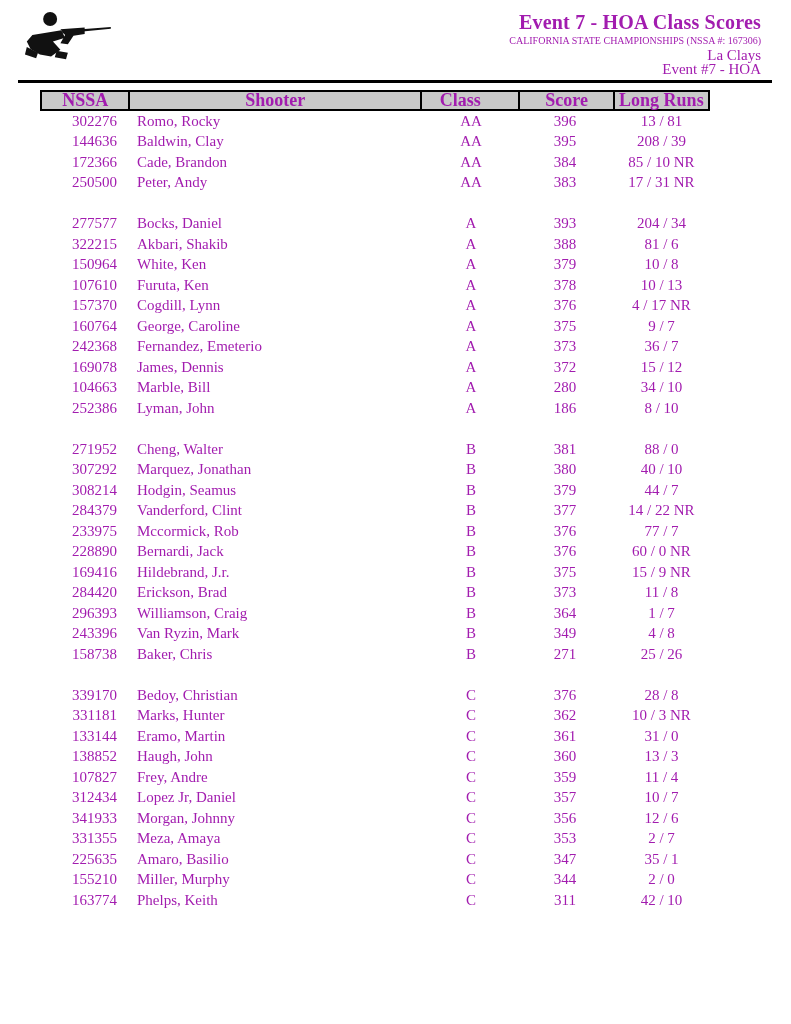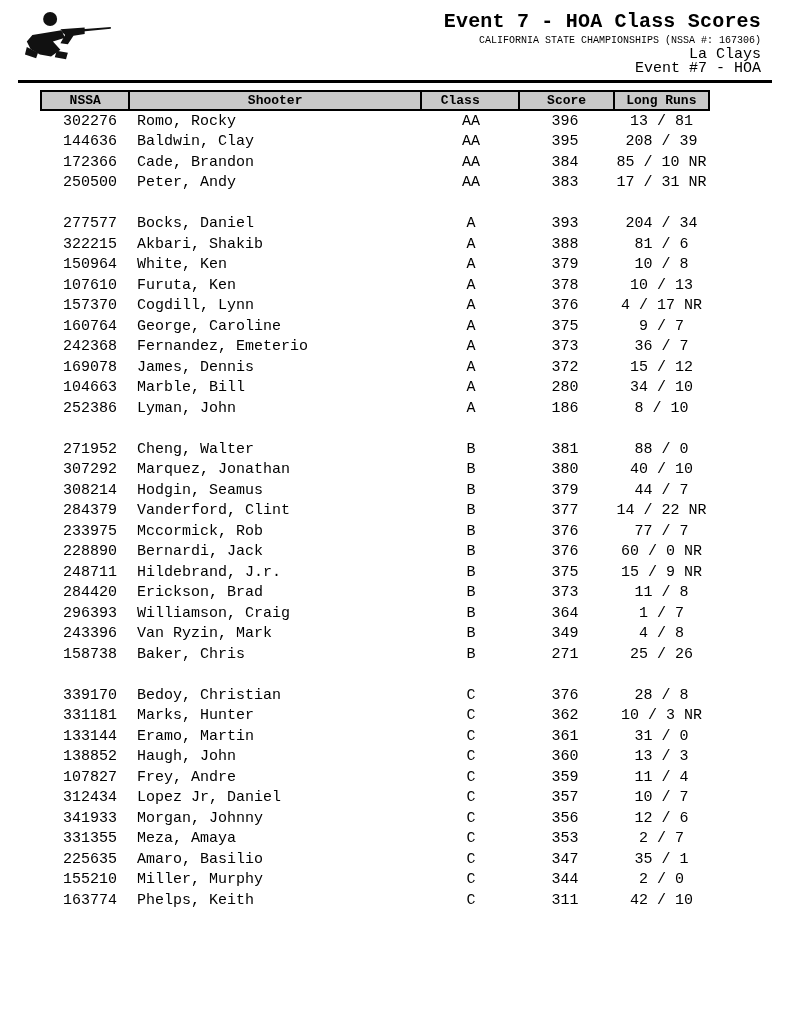--- a/index.html
+++ b/index.html
@@ -5,7 +5,7 @@
   html,body { margin:0; padding:0; background:#ffffff; }
   .page {
     position:relative; width:791px; height:1024px; background:#ffffff;
-    font-family:Liberation Mono, monospace; color:#000000; overflow:hidden;
+    font-family:Liberation Serif, serif; color:#a21caf; overflow:hidden;
   }
   .logo { position:absolute; left:18px; top:6px; width:96px; height:56px; }
   .header-block { position:absolute; top:10px; right:30px; text-align:right; }

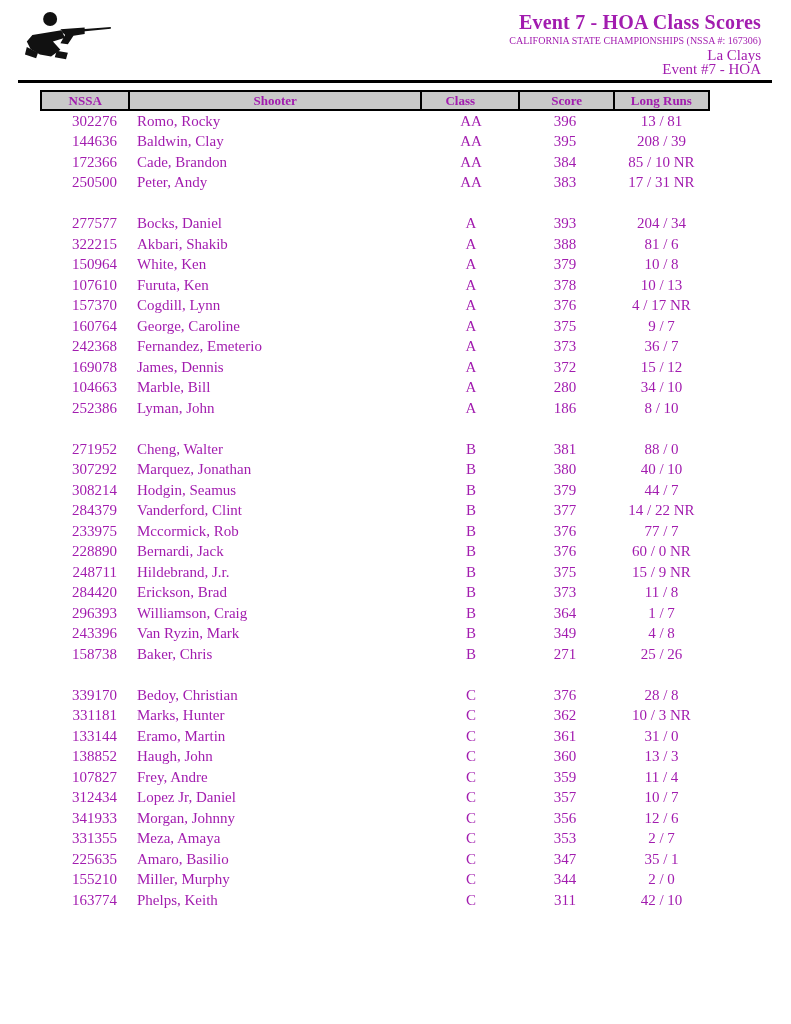--- a/index.html
+++ b/index.html
@@ -17,7 +17,7 @@
   .score-table { position:absolute; left:40px; top:90px; width:670px; }
   .thead { display:flex; border:2px solid #000; background:#c9c9c9; box-sizing:border-box; height:21px; }
   .th {
-    font-weight:bold; font-size:13px; text-align:center; line-height:17px;
+    font-weight:bold; font-size:18px; text-align:center; line-height:17px;
     border-left:2px solid #000; box-sizing:border-box;
   }
   .th:first-child { border-left:none; }

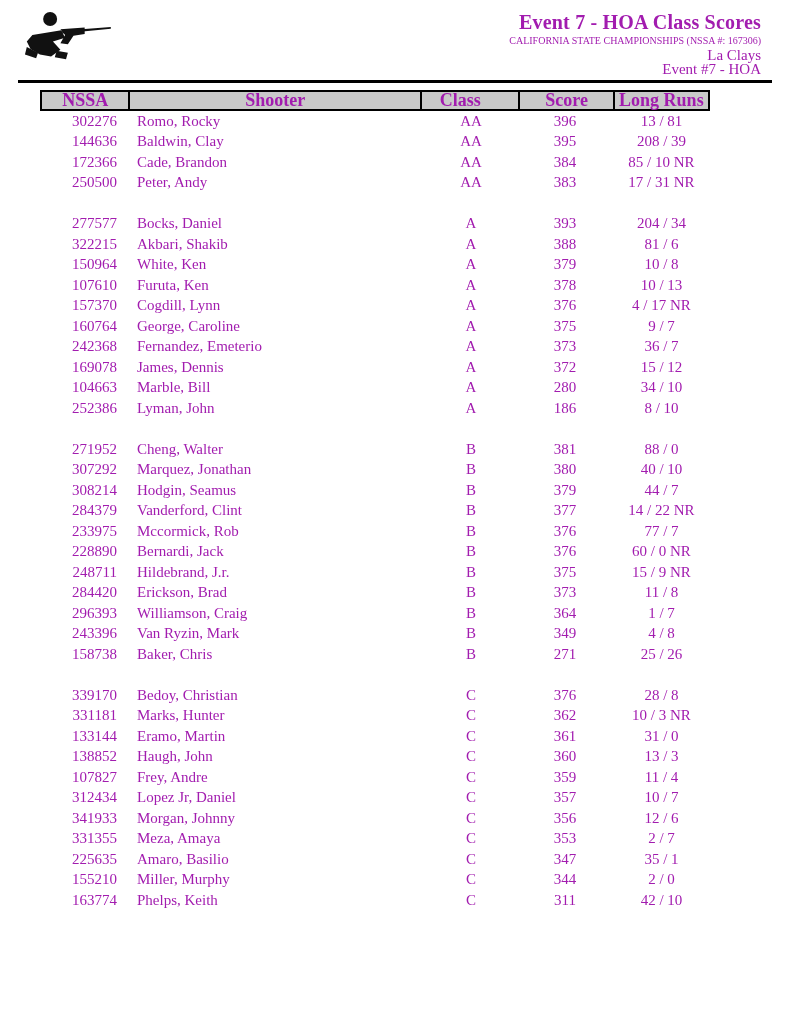--- a/index.html
+++ b/index.html
@@ -219,7 +219,7 @@
     <div class="cell c-runs">60 / 0 NR</div>
   </div>
         <div class="trow">
-    <div class="cell c-nssa">248711</div>
+    <div class="cell c-nssa">169416</div>
     <div class="cell c-shooter">Hildebrand, J.r.</div>
     <div class="cell c-class">B</div>
     <div class="cell c-score">375</div>

